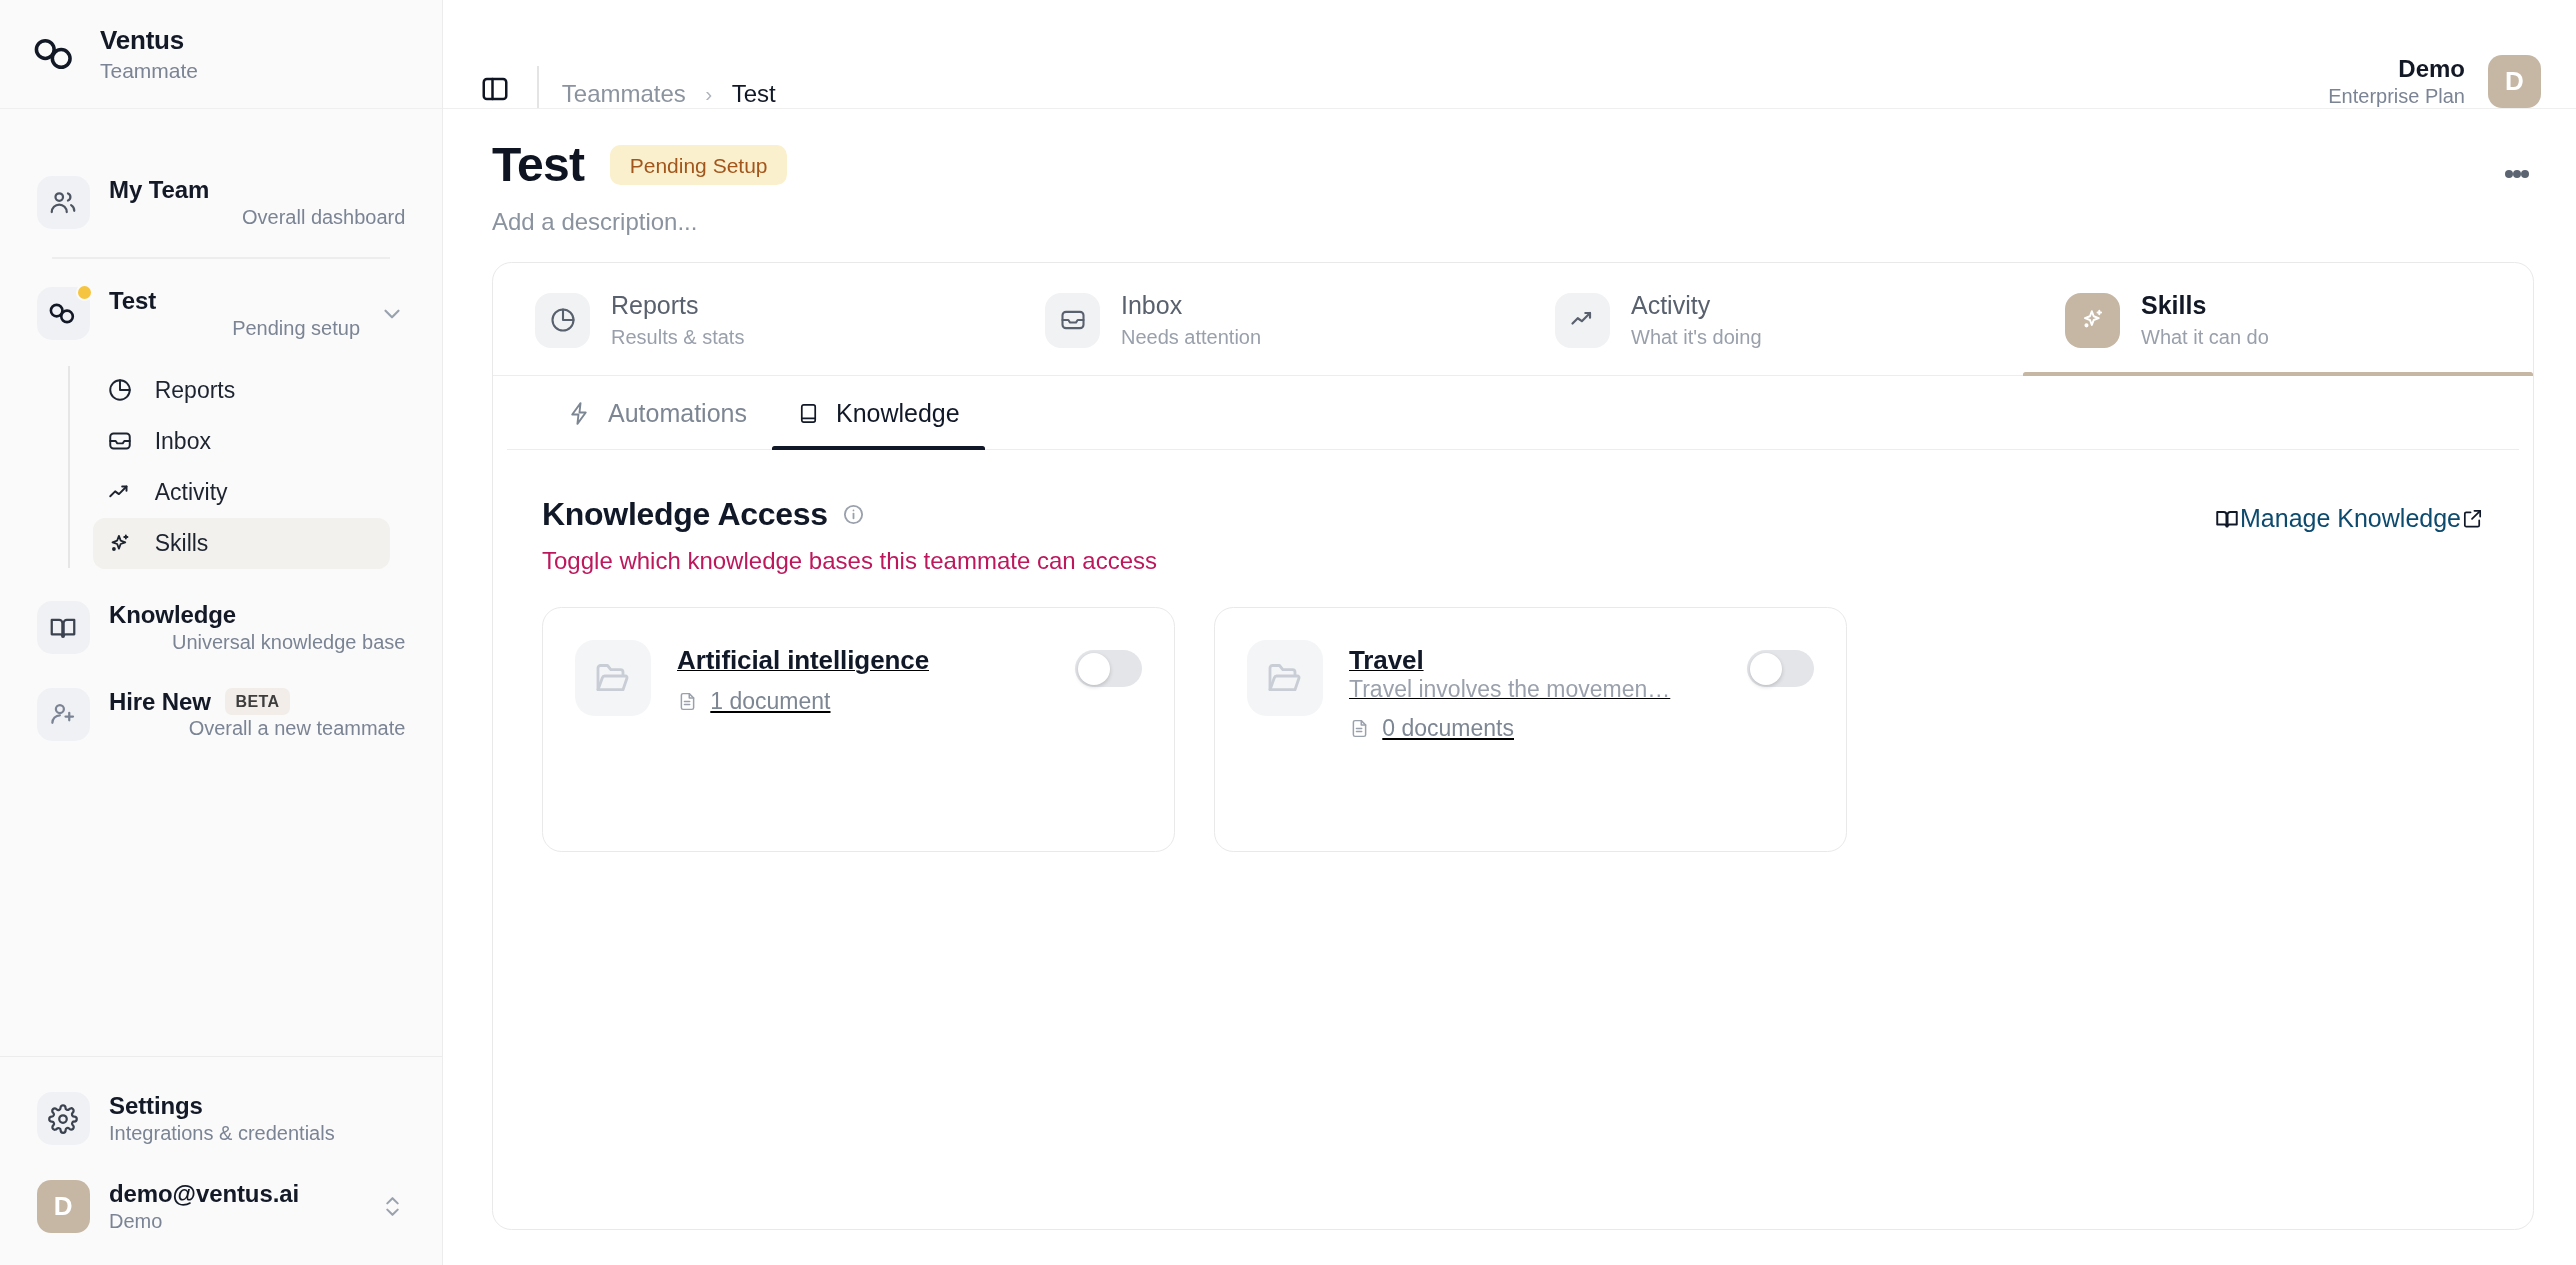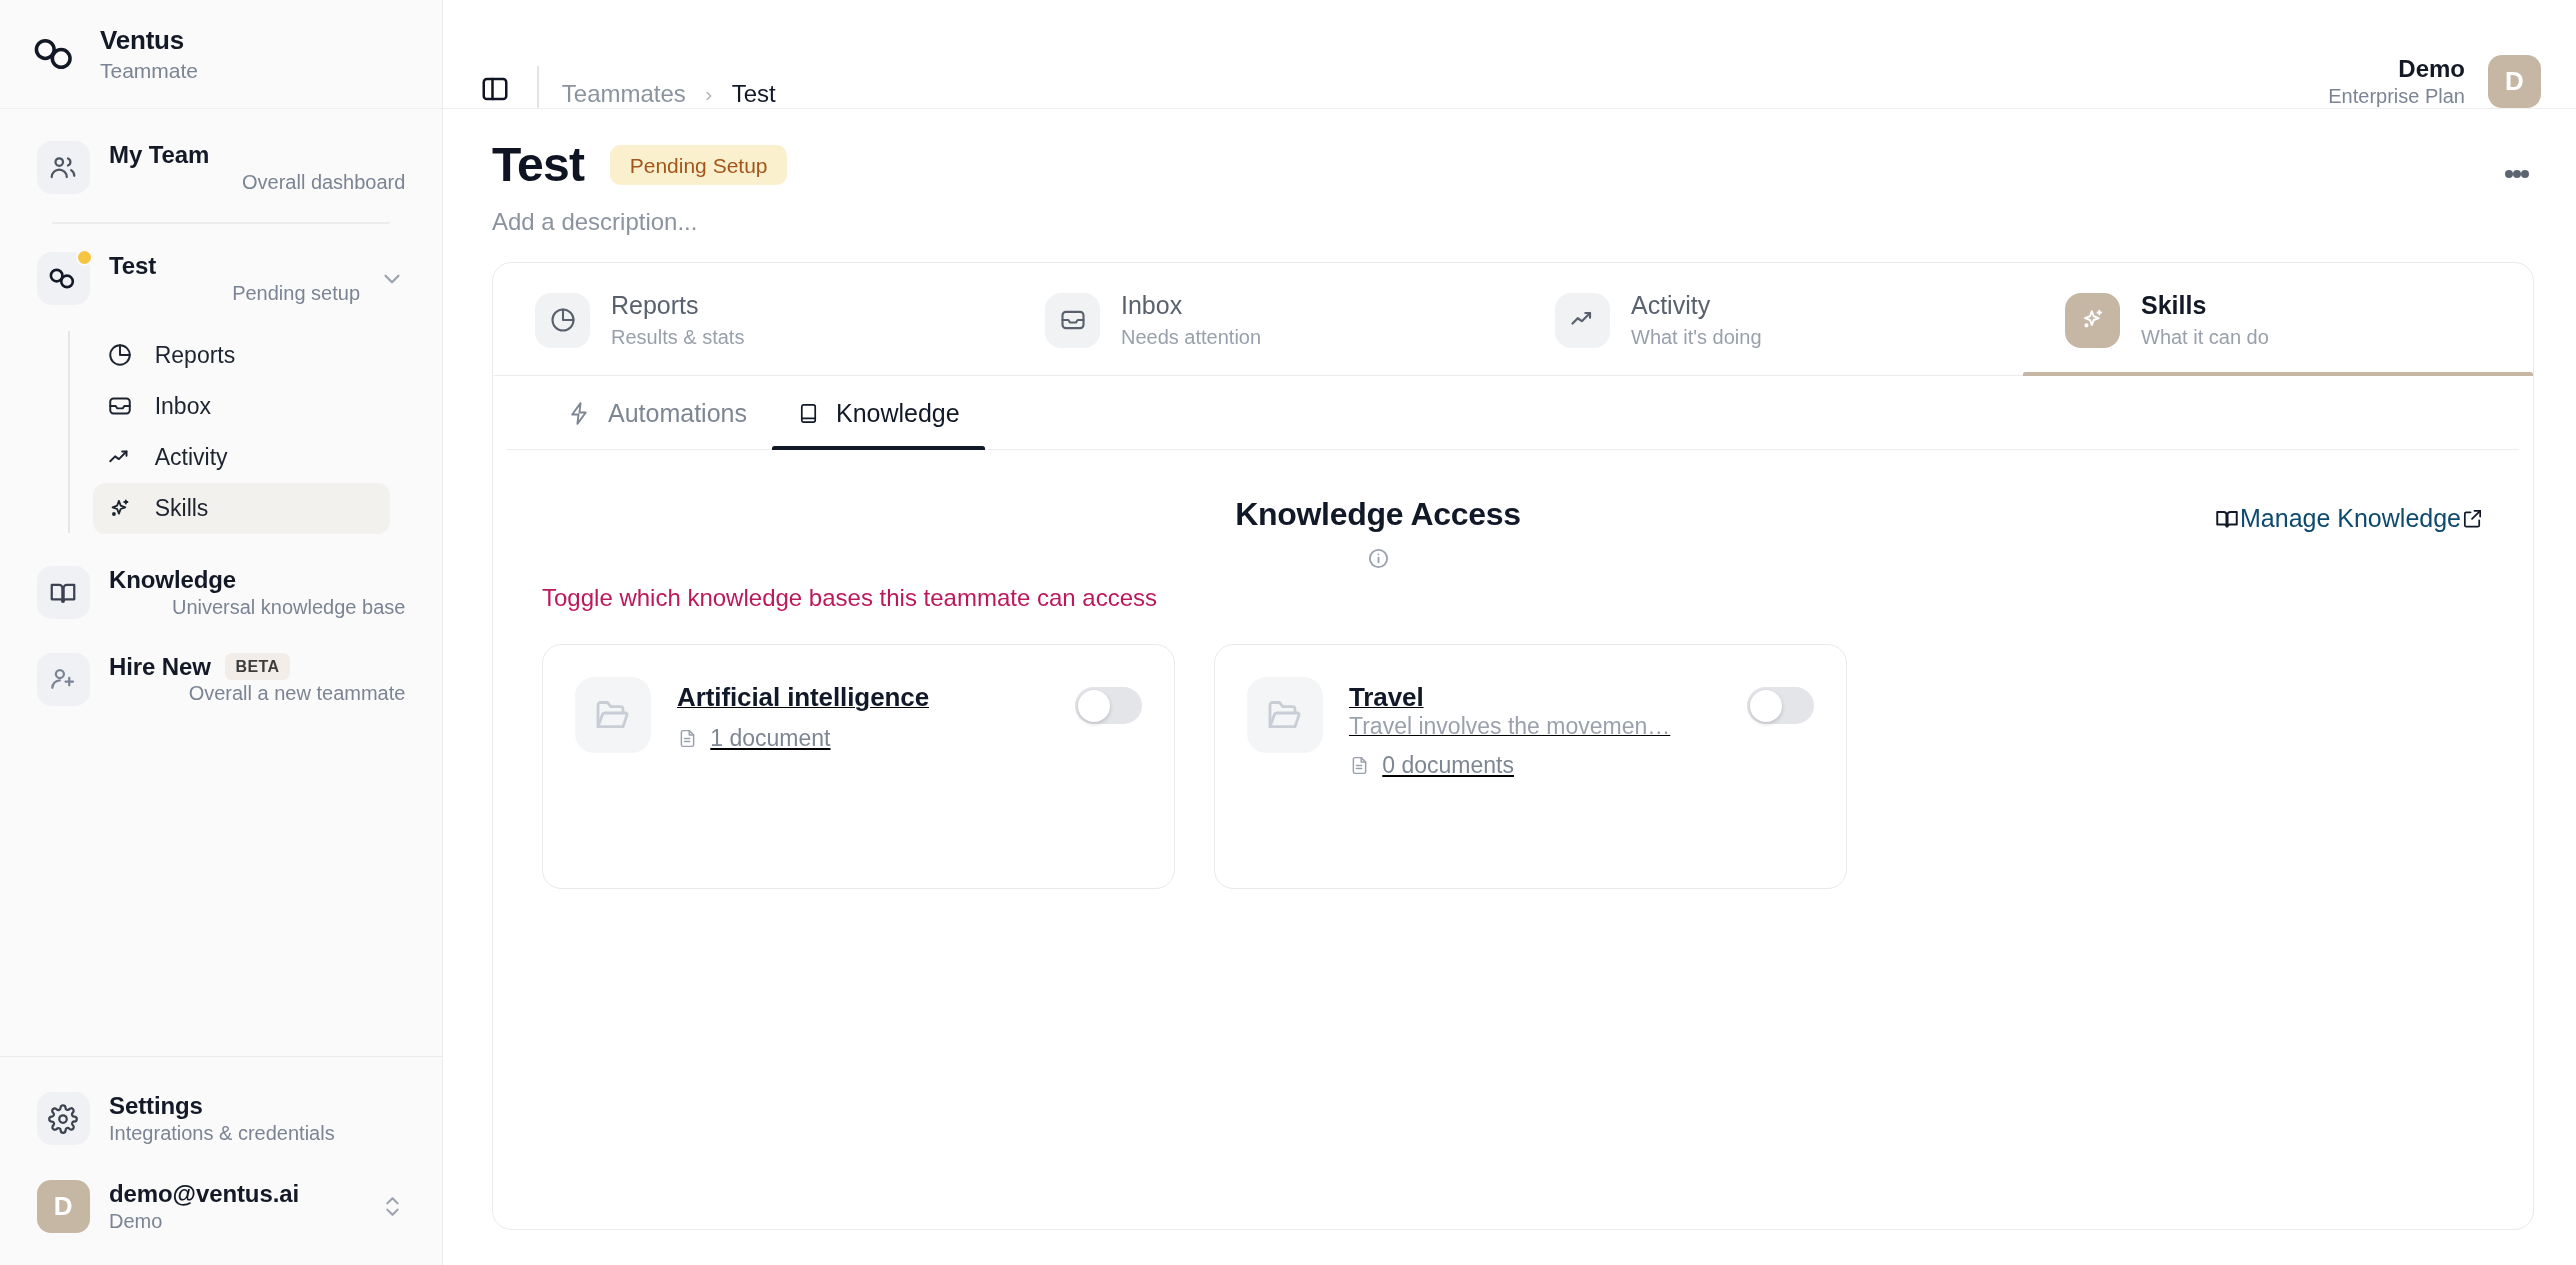--- a/index.html
+++ b/index.html
@@ -19,6 +19,7 @@
     border-right: 1.8px solid #ececec;
     display: flex; flex-direction: column;
     flex: 0 0 443px;
+    gap: 35px;
   }
   .brand {
     height: 109px; display: flex; align-items: center;

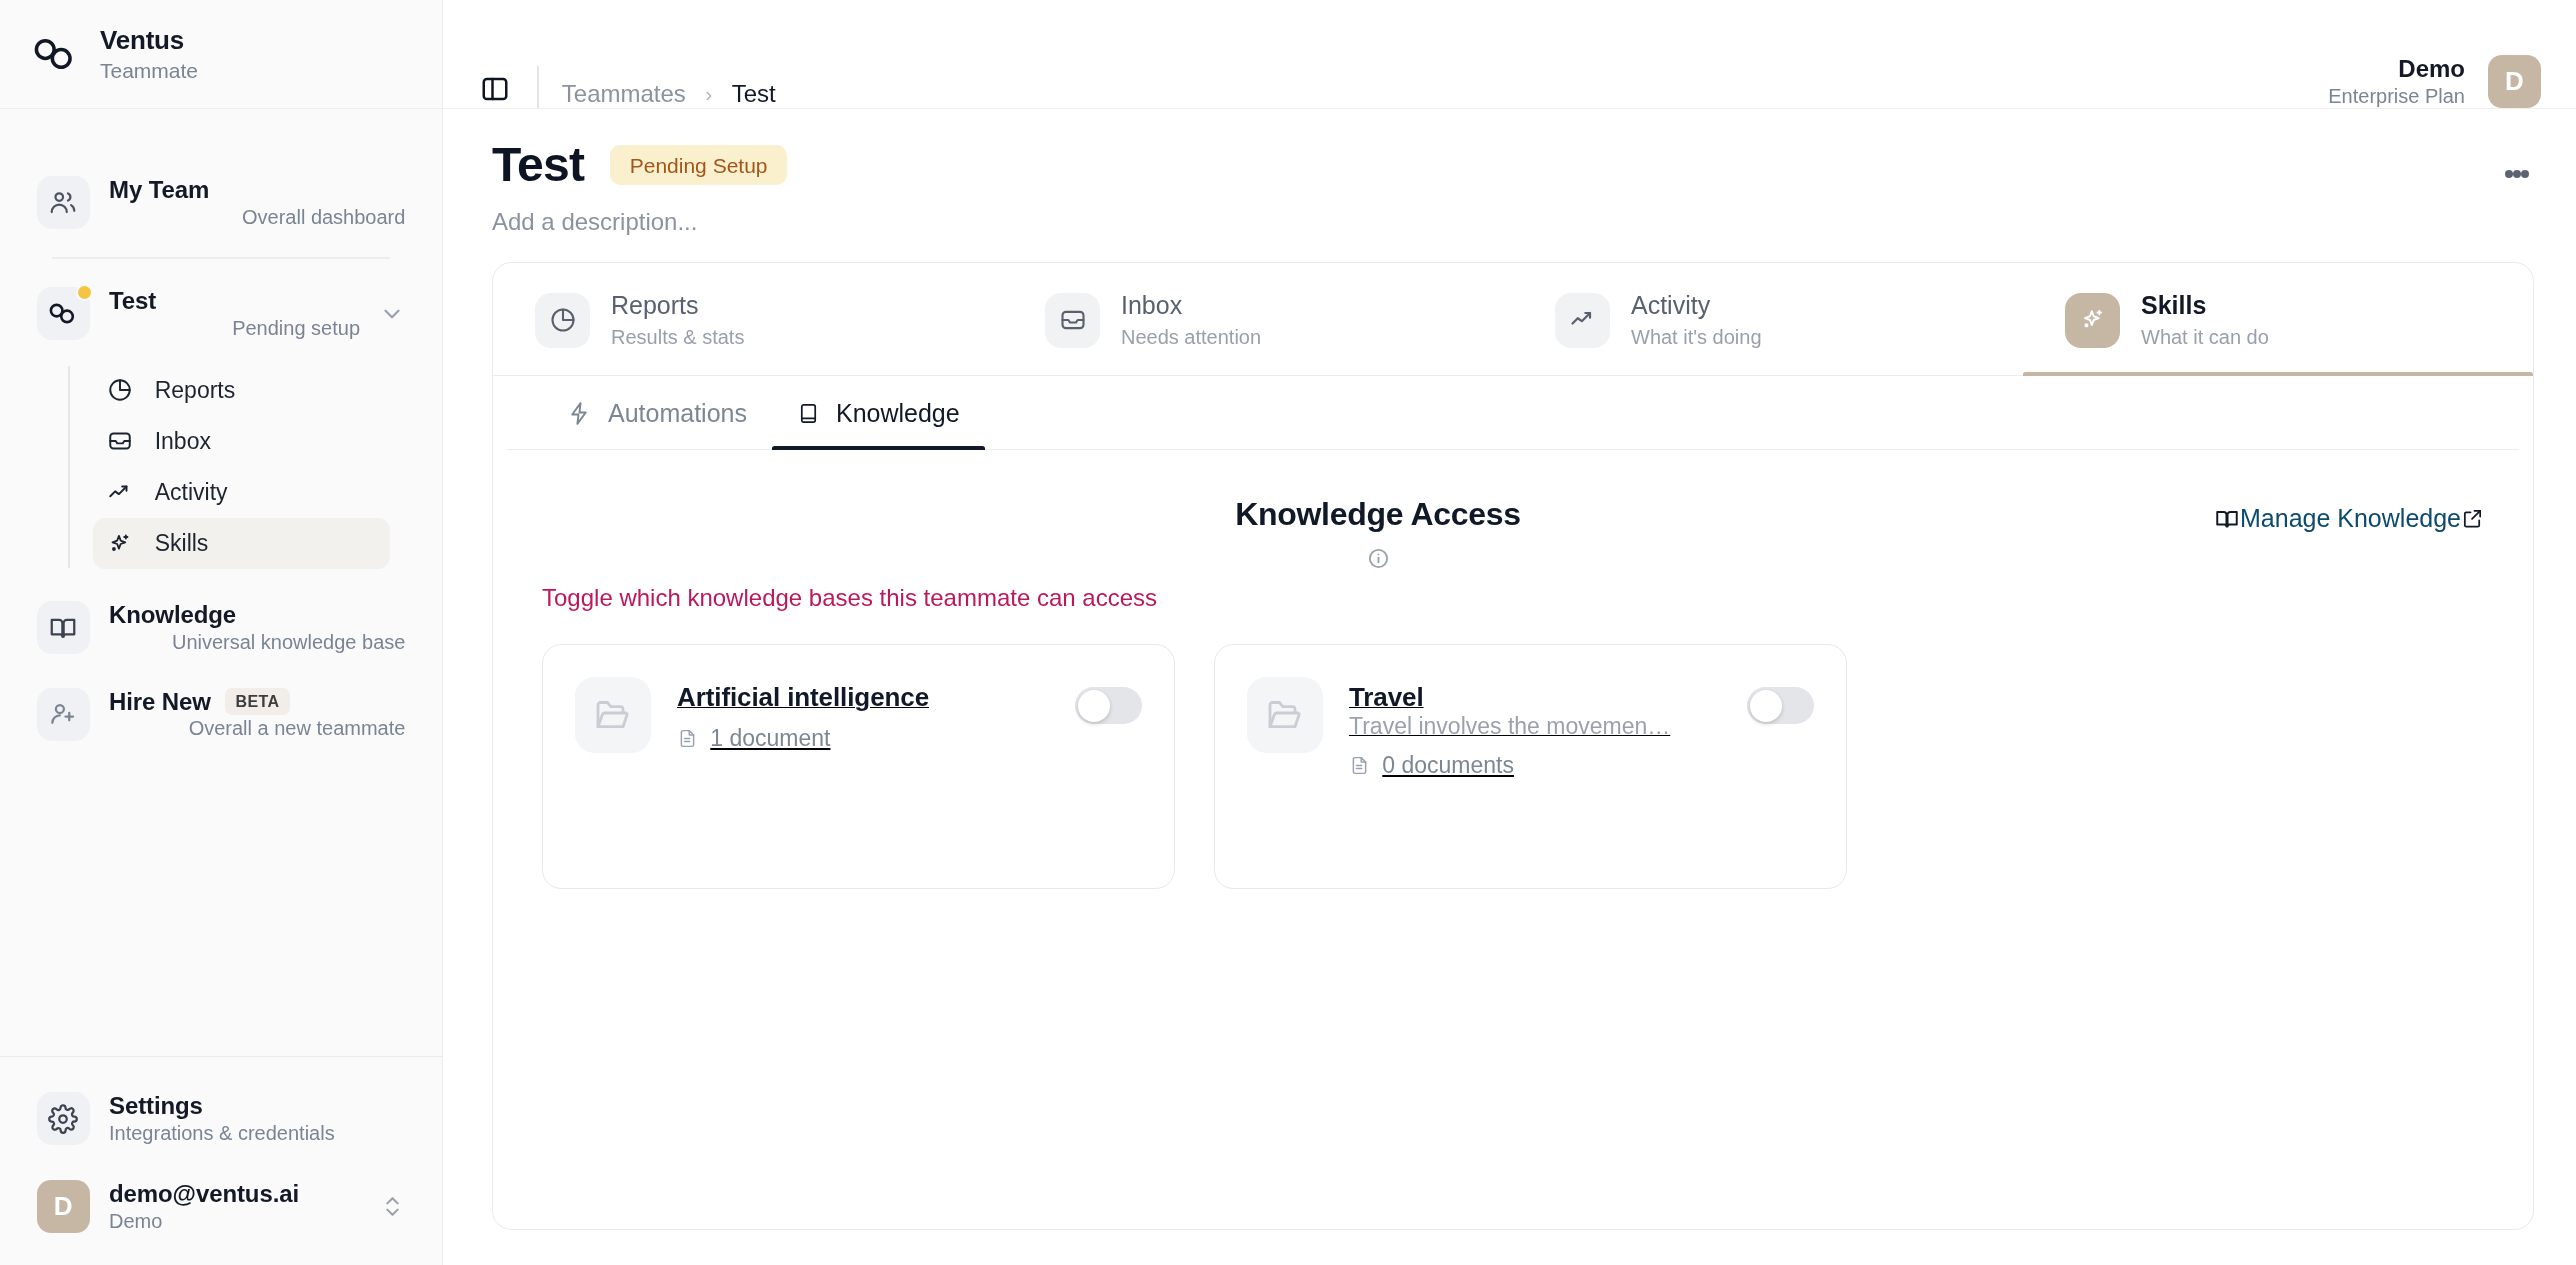--- a/index.html
+++ b/index.html
@@ -153,7 +153,7 @@
   .kb-area { padding: 46px 49px 0 49px; }
   .kb-head { display:flex; align-items:flex-start; }
   .kb-head-left { flex: 1 1 auto; }
-  .kb-title { display:flex; align-items:center; gap: 14px; flex-direction: column; }
+  .kb-title { display:flex; align-items:center; gap: 14px; }
   .kb-title-text { font-size: 32px; font-weight: 700; color: #111827; letter-spacing: -0.3px; }
   .kb-subtitle { margin-top: 14px; font-size: 24px; color: #be185d; }
   .kb-count { margin-top: 32px; font-size: 21px; color: #7d8693; }

